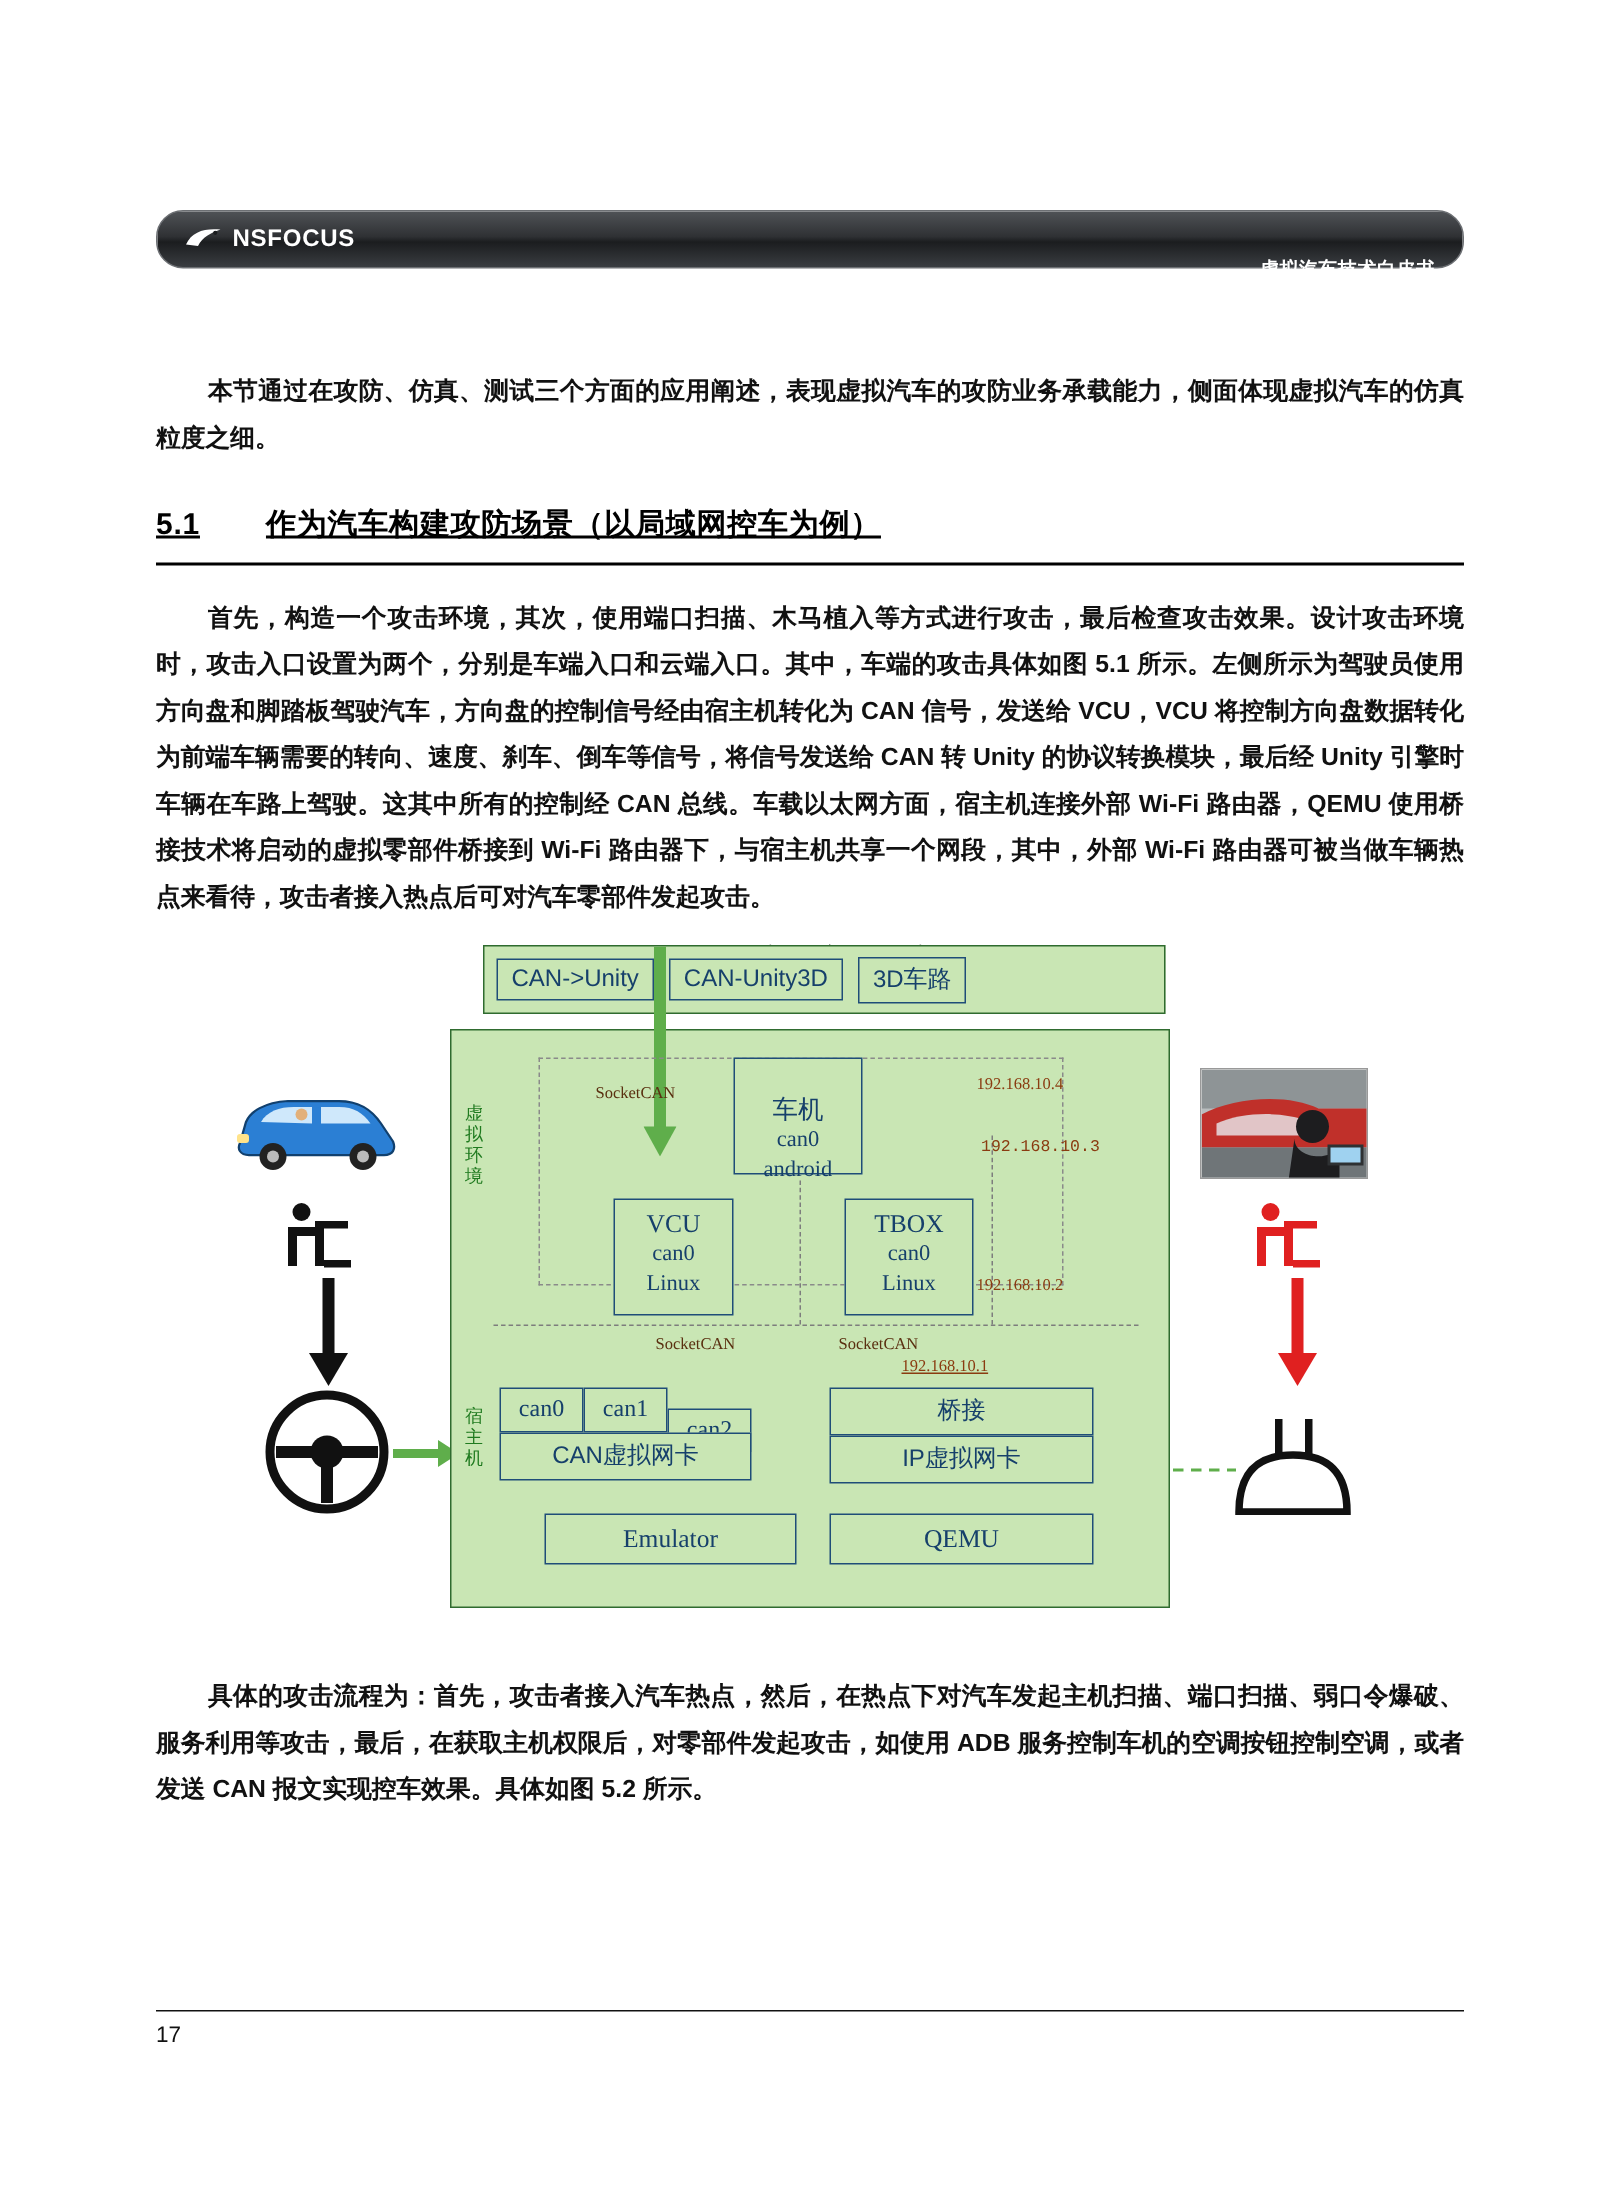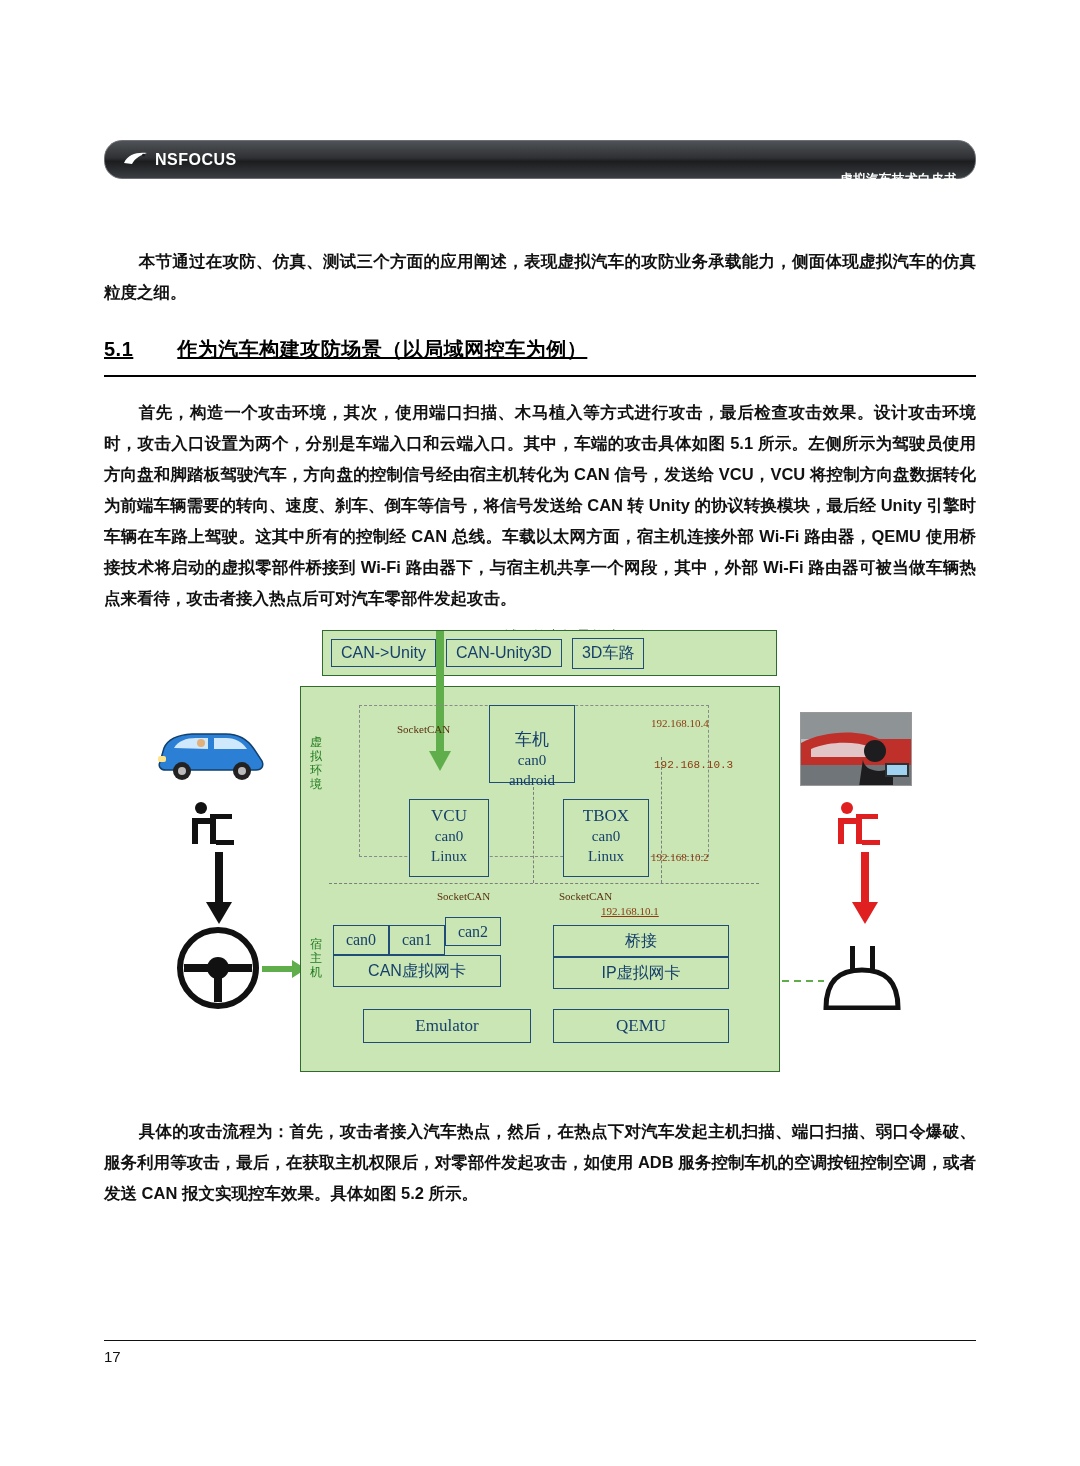--- a/index.html
+++ b/index.html
@@ -344,7 +344,7 @@
 
           <div class="node" style="left:32px; top:238px; width:56px; height:30px; line-height:28px;">can0</div>
           <div class="node" style="left:88px; top:238px; width:56px; height:30px; line-height:28px;">can1</div>
-          <div class="node" style="left:144px; top:230px; width:56px; height:29px; line-height:28px;">can2</div>
+          <div class="node" style="left:144px; top:252px; width:56px; height:29px; line-height:28px;">can2</div>
           <div class="node" style="left:32px; top:268px; width:168px; height:32px; line-height:30px; font-family:'Liberation Sans',sans-serif; font-size:16px;">CAN虚拟网卡</div>
 
           <div class="node" style="left:252px; top:238px; width:176px; height:32px; line-height:30px; font-family:'Liberation Sans',sans-serif; font-size:16px;">桥接</div>

